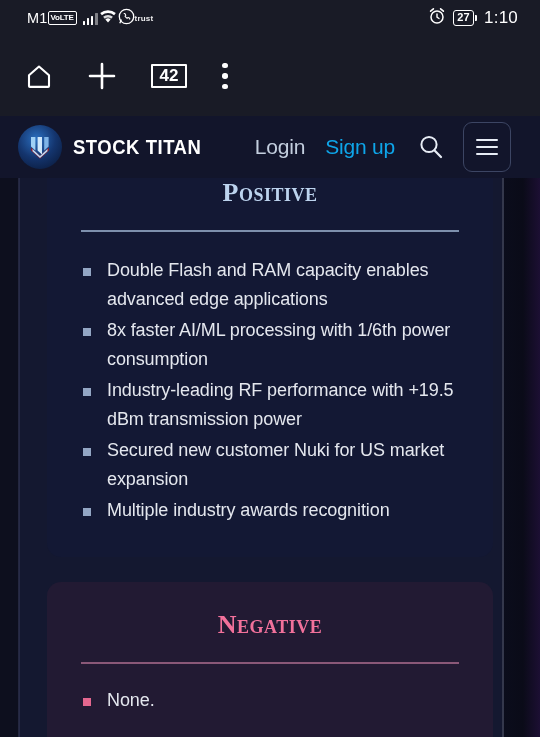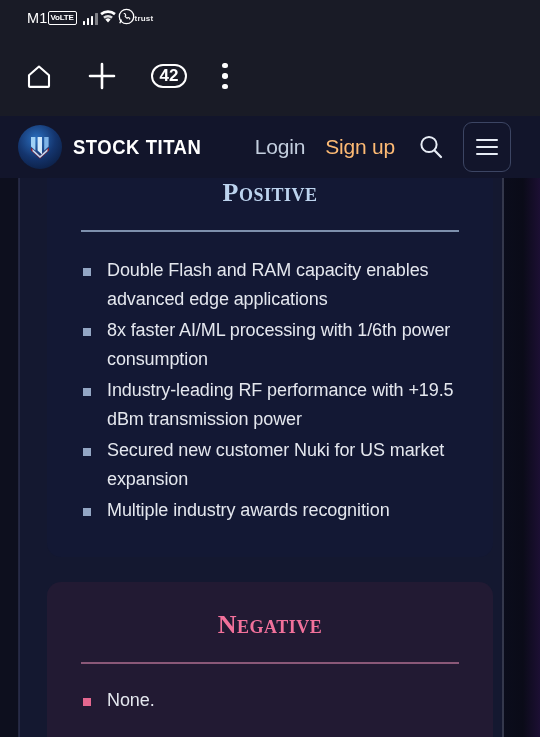--- a/index.html
+++ b/index.html
@@ -245,6 +245,20 @@
       </span>
       <span class="trust">trust</span>
     </div>
+    <div class="sb-right">
+      <span>
+        <svg width="18" height="18" viewBox="0 0 18 18">
+            <circle cx="9" cy="10" r="6" fill="none" stroke="#fff" stroke-width="1.5"></circle>
+            <path d="M9 7v3.2l2 1.3" stroke="#fff" stroke-width="1.4" fill="none" stroke-linecap="round"></path>
+            <path d="M2.6 4.2L5.4 1.8M15.4 4.2L12.6 1.8" stroke="#fff" stroke-width="1.6" stroke-linecap="round"></path>
+          </svg>
+      </span>
+      <span class="battery">
+        <span class="body">27</span>
+        <span class="nub"></span>
+      </span>
+      <span class="clock">1:10</span>
+    </div>
   </div>
 
   <div class="browserbar">

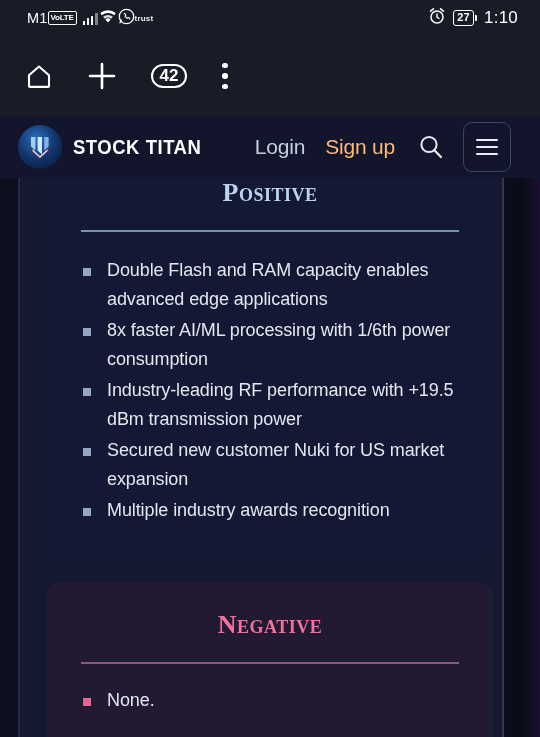--- a/index.html
+++ b/index.html
@@ -85,7 +85,7 @@
   .tabs-btn { margin-left:24px; width:42px; height:42px; display:flex; align-items:center; justify-content:center; }
   .tabcount {
     width:36px; height:24px;
-    border:2.6px solid #fff; border-radius:17px;
+    border:2.6px solid #fff; border-radius:1px;
     display:flex; align-items:center; justify-content:center;
     font-size:17px; font-weight:700; color:#fff;
   }

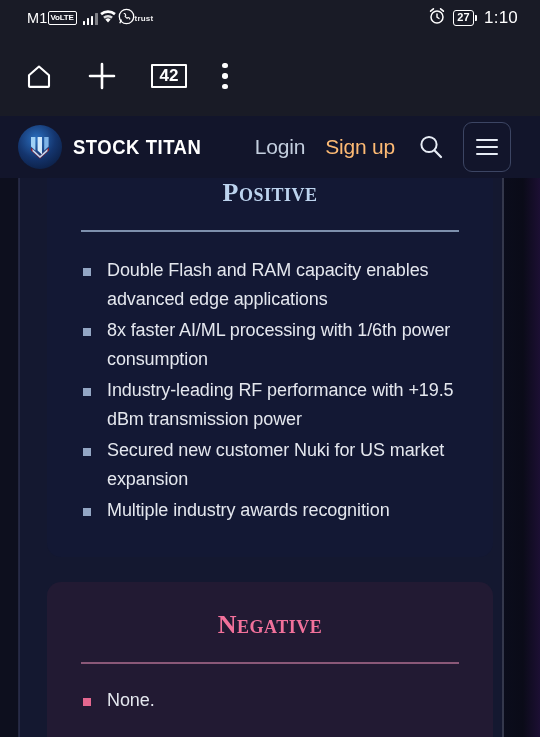--- a/index.html
+++ b/index.html
@@ -149,7 +149,7 @@
   }
   .nav-signup {
     margin-left:20px;
-    font-size:21px; color:#fdba74; letter-spacing:-.2px;
+    font-size:21px; color:#0ea5e9; letter-spacing:-.2px;
   }
   .search-btn { margin-left:20px; width:32px; height:32px; display:flex; align-items:center; justify-content:center; }
   .menu-btn {

